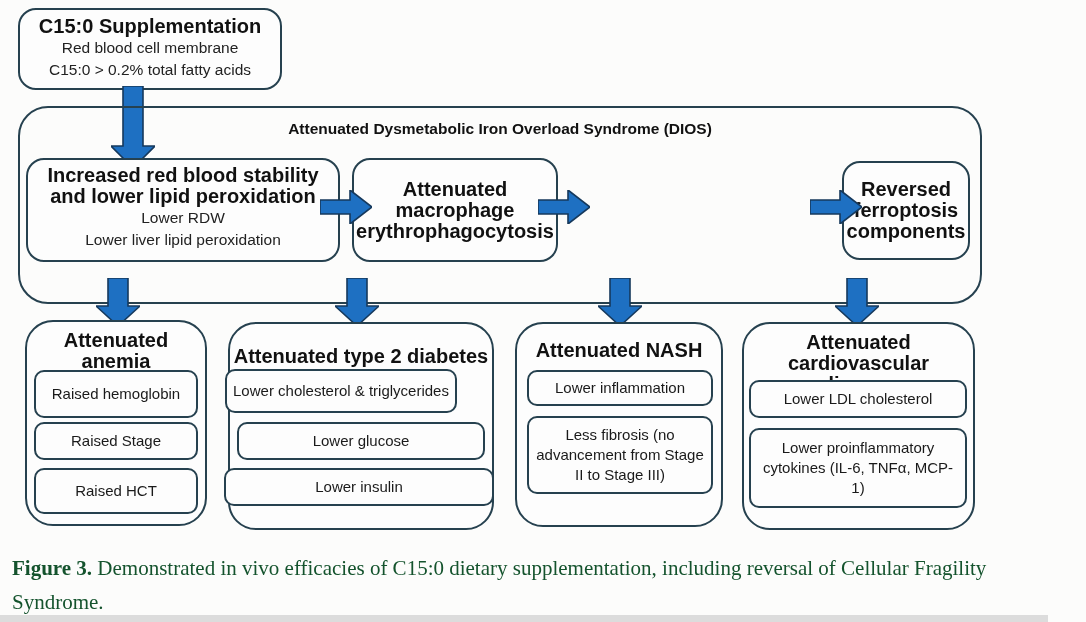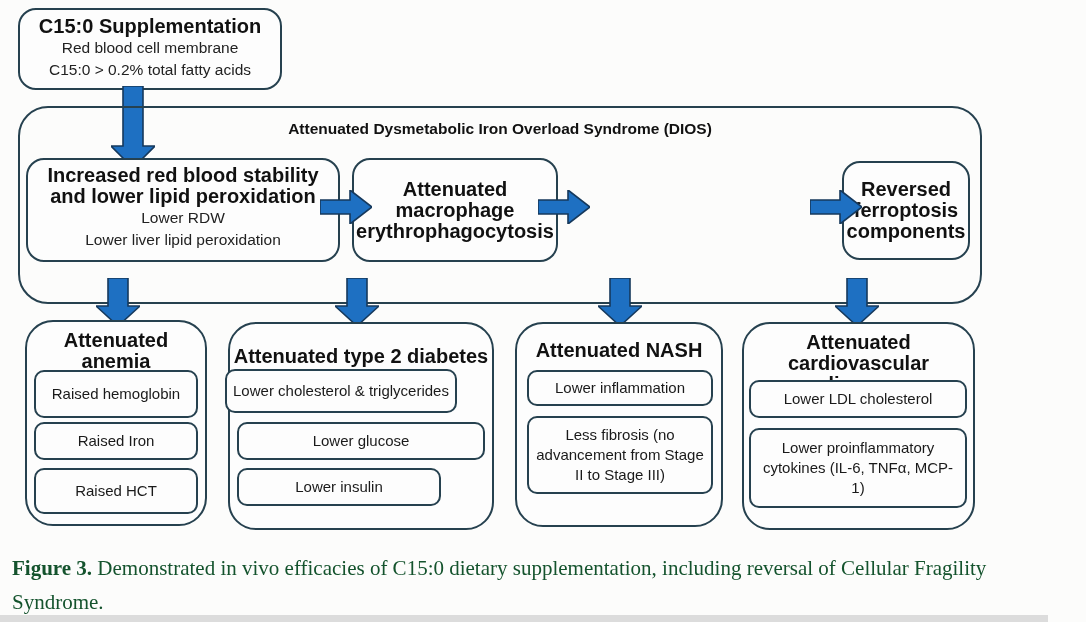--- a/index.html
+++ b/index.html
@@ -101,7 +101,7 @@
     <div class="title" style="margin:8px auto 0;max-width:110px;">Attenuated anemia</div>
   </div>
   <div class="sub-box" style="left:34px;top:370px;width:164px;height:48px;">Raised hemoglobin</div>
-  <div class="sub-box" style="left:34px;top:422px;width:164px;height:38px;">Raised Iron</div>
+  <div class="sub-box" style="left:34px;top:422px;width:164px;height:38px;">Raised Stage</div>
   <div class="sub-box" style="left:34px;top:468px;width:164px;height:46px;">Raised HCT</div>
 
   <div class="box r26" style="left:228px;top:322px;width:266px;height:208px;">

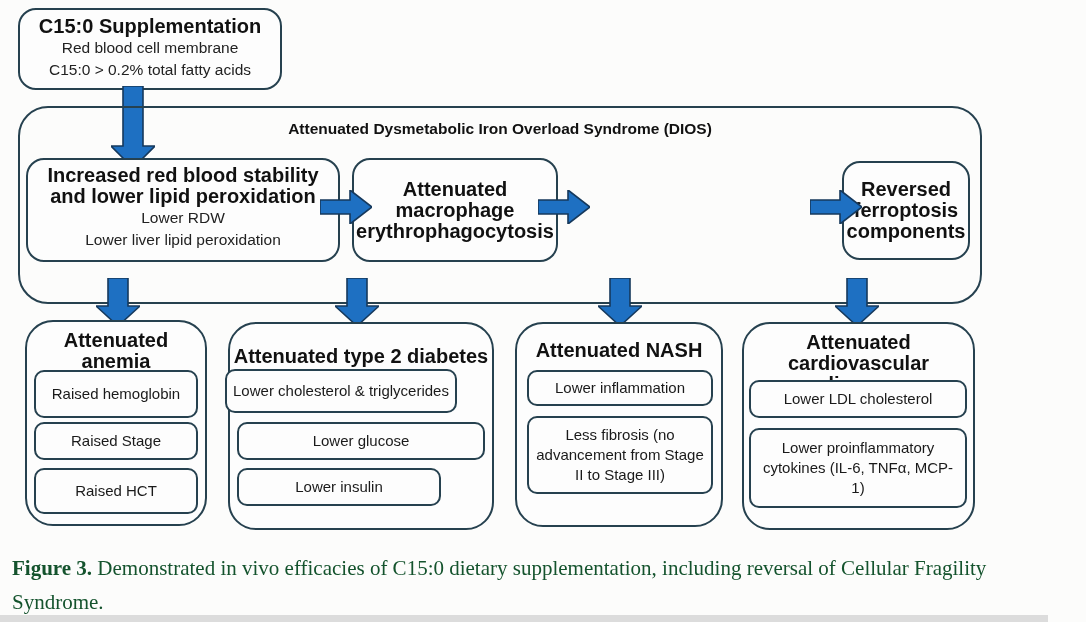--- a/index.html
+++ b/index.html
@@ -109,7 +109,7 @@
   </div>
   <div class="sub-box" style="left:225px;top:369px;width:232px;height:44px;">Lower cholesterol &amp; triglycerides</div>
   <div class="sub-box" style="left:237px;top:422px;width:248px;height:38px;">Lower glucose</div>
-  <div class="sub-box" style="left:237px;top:468px;width:204px;height:38px;">Lower insulin</div>
+  <div class="sub-box" style="left:224px;top:468px;width:270px;height:38px;">Lower insulin</div>
 
   <div class="box r26" style="left:515px;top:322px;width:208px;height:205px;">
     <div class="title" style="margin-top:16px;">Attenuated NASH</div>

